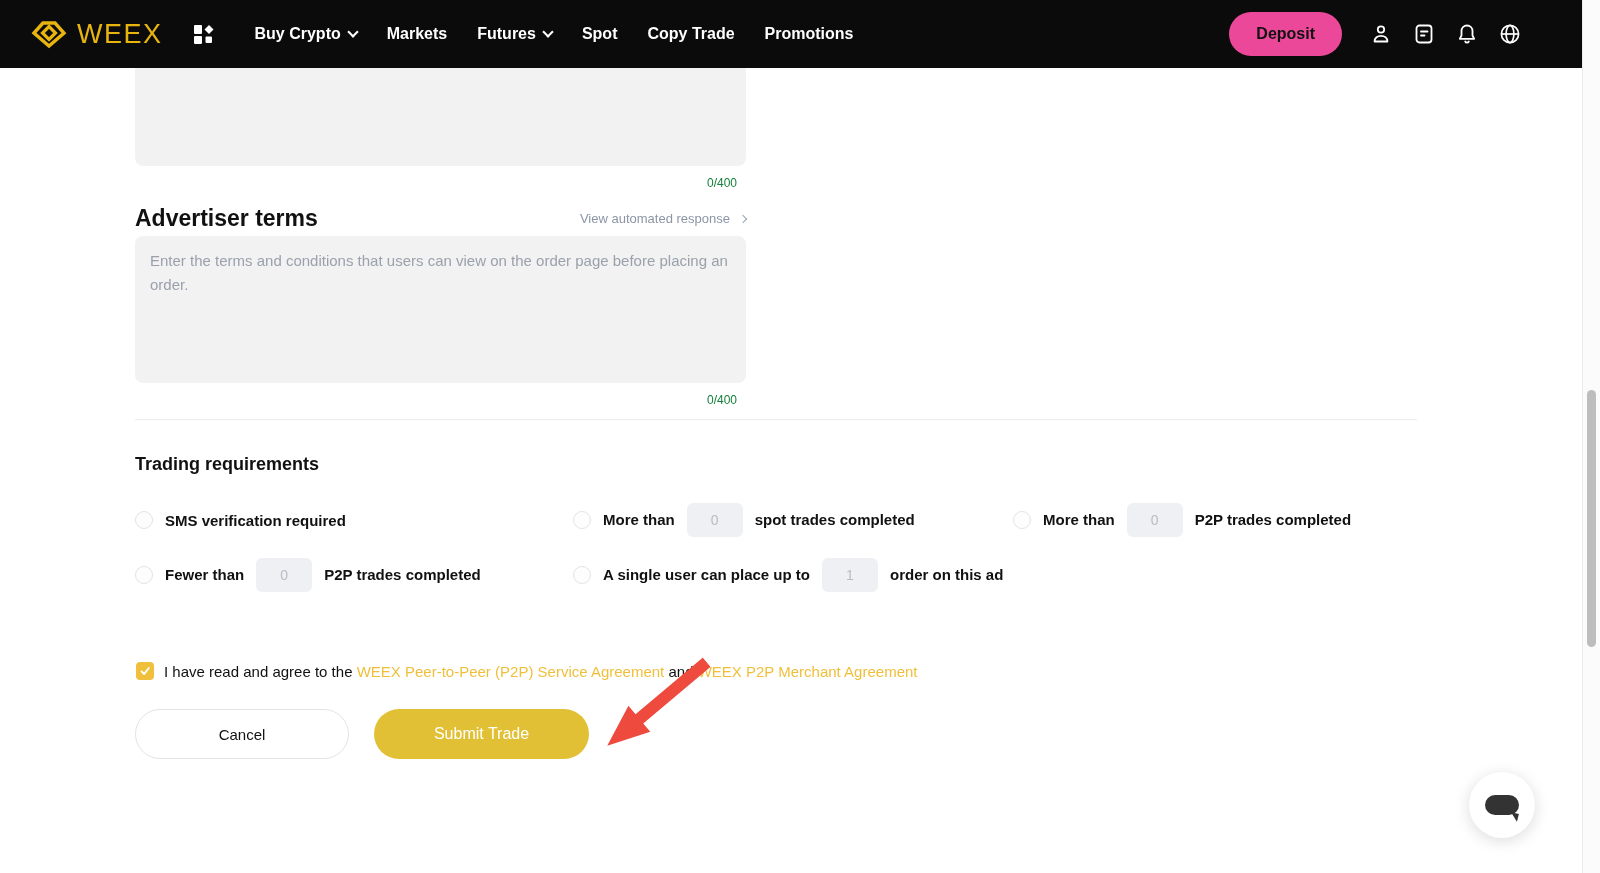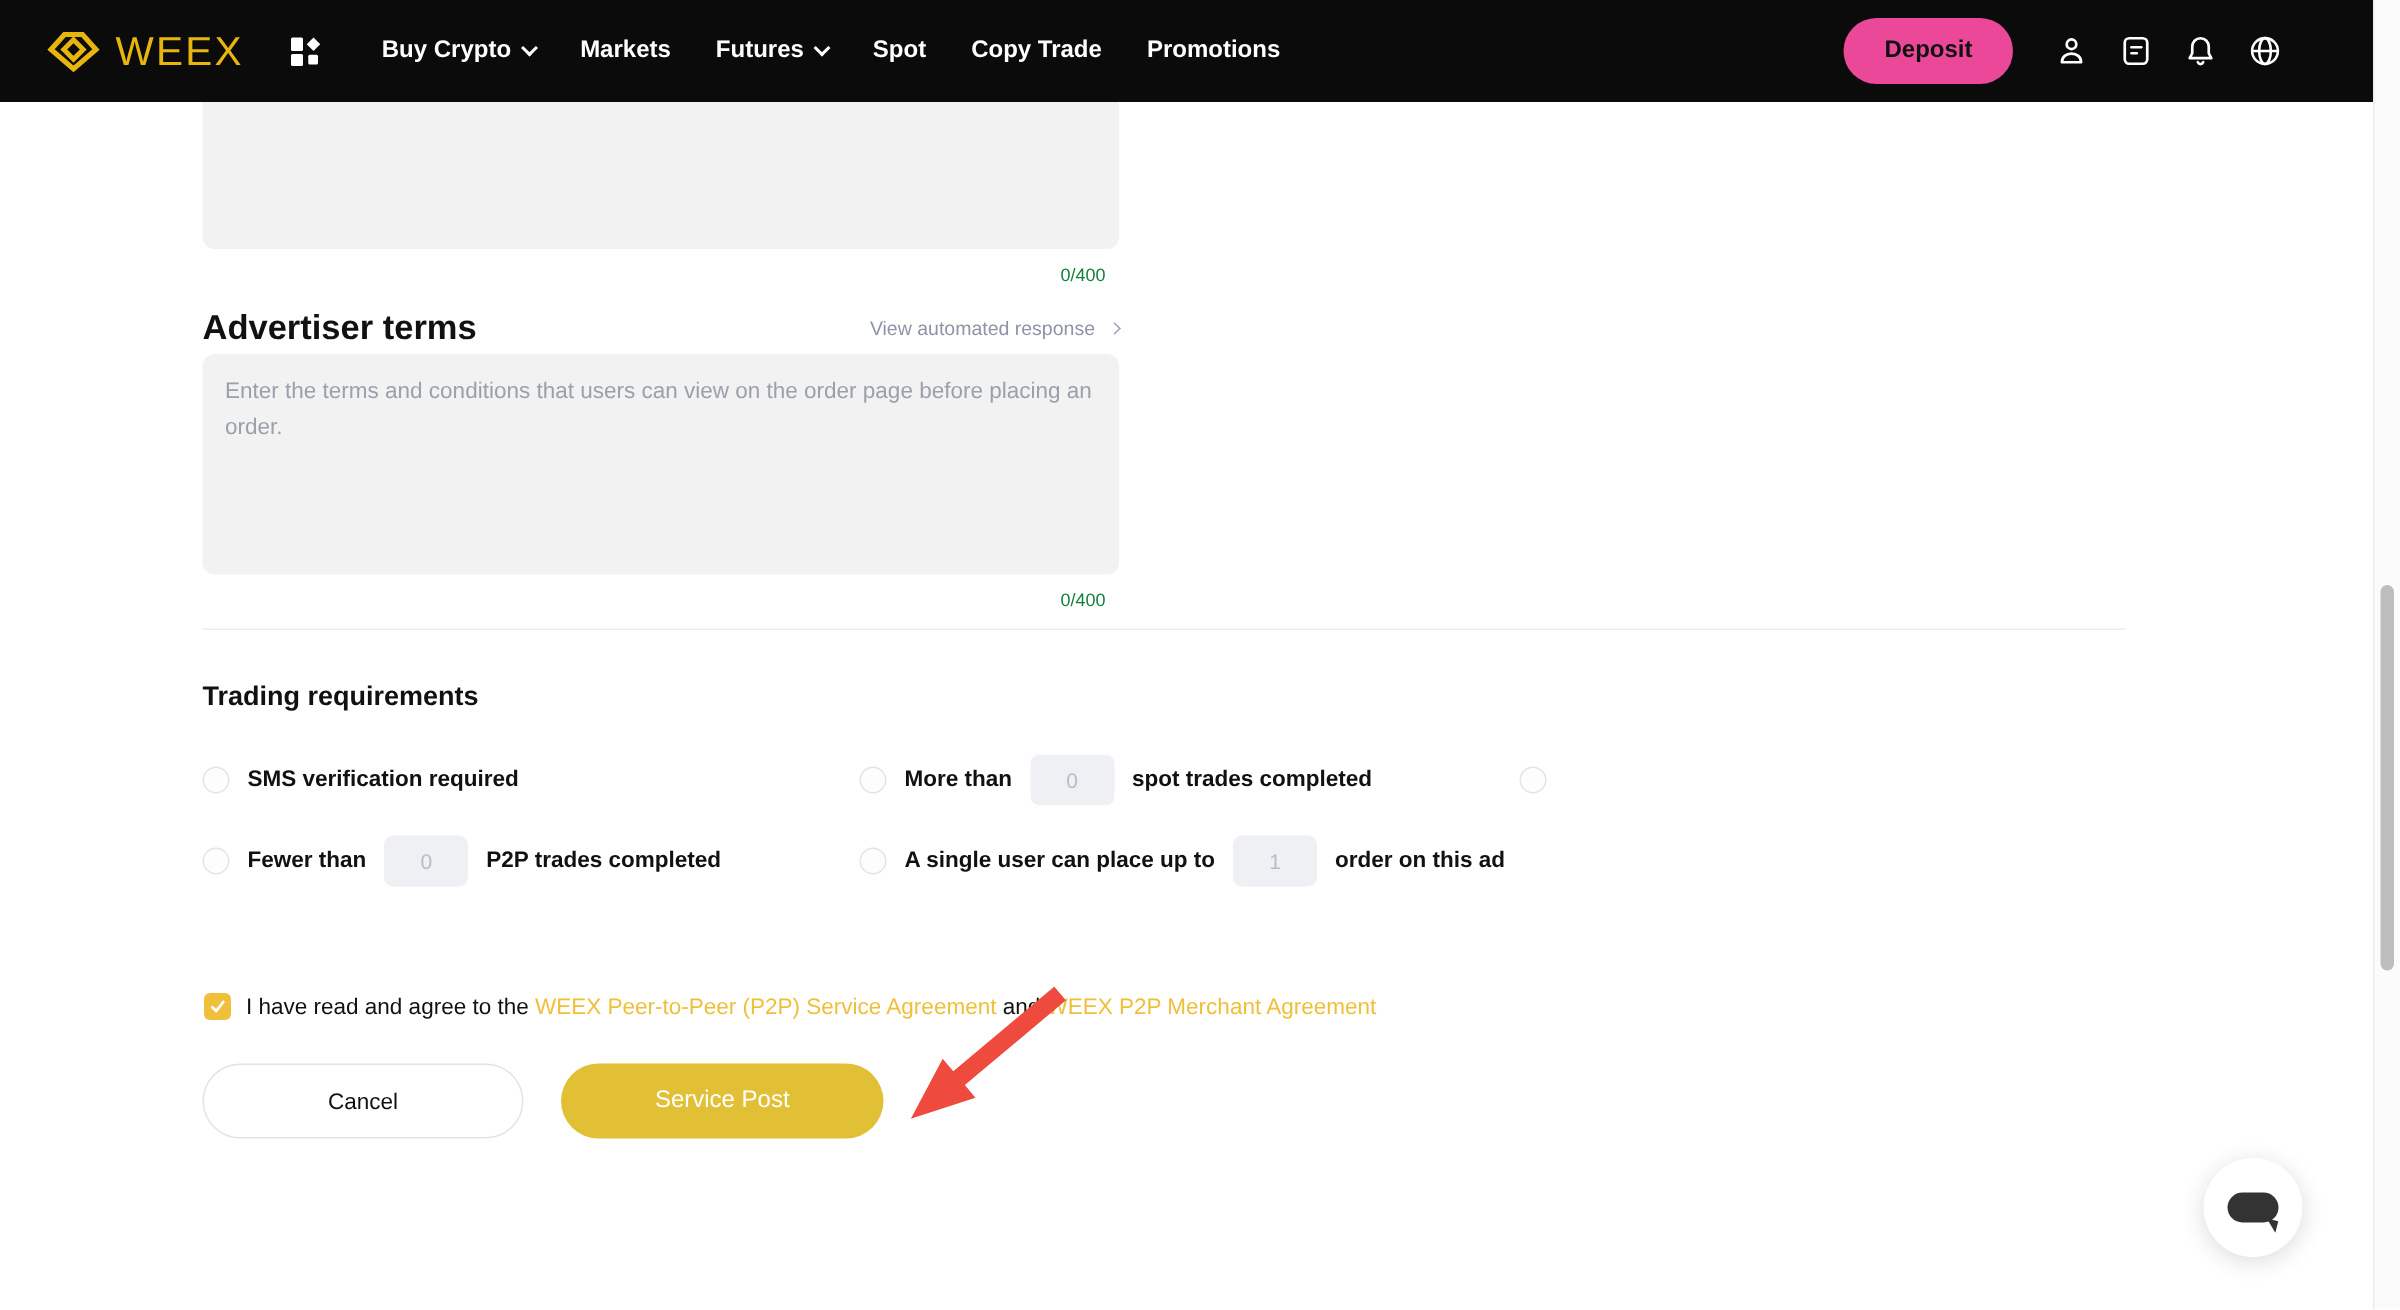--- a/index.html
+++ b/index.html
@@ -175,6 +175,9 @@
     </div>
     <div class="opt">
       <span class="radio"></span>
+      <span class="opt-body">
+        <span class="seg">More than</span><input class="mini-input" placeholder="0" style=""><span class="seg">P2P trades completed</span>
+      </span>
     </div>
     <div class="opt">
       <span class="radio"></span>

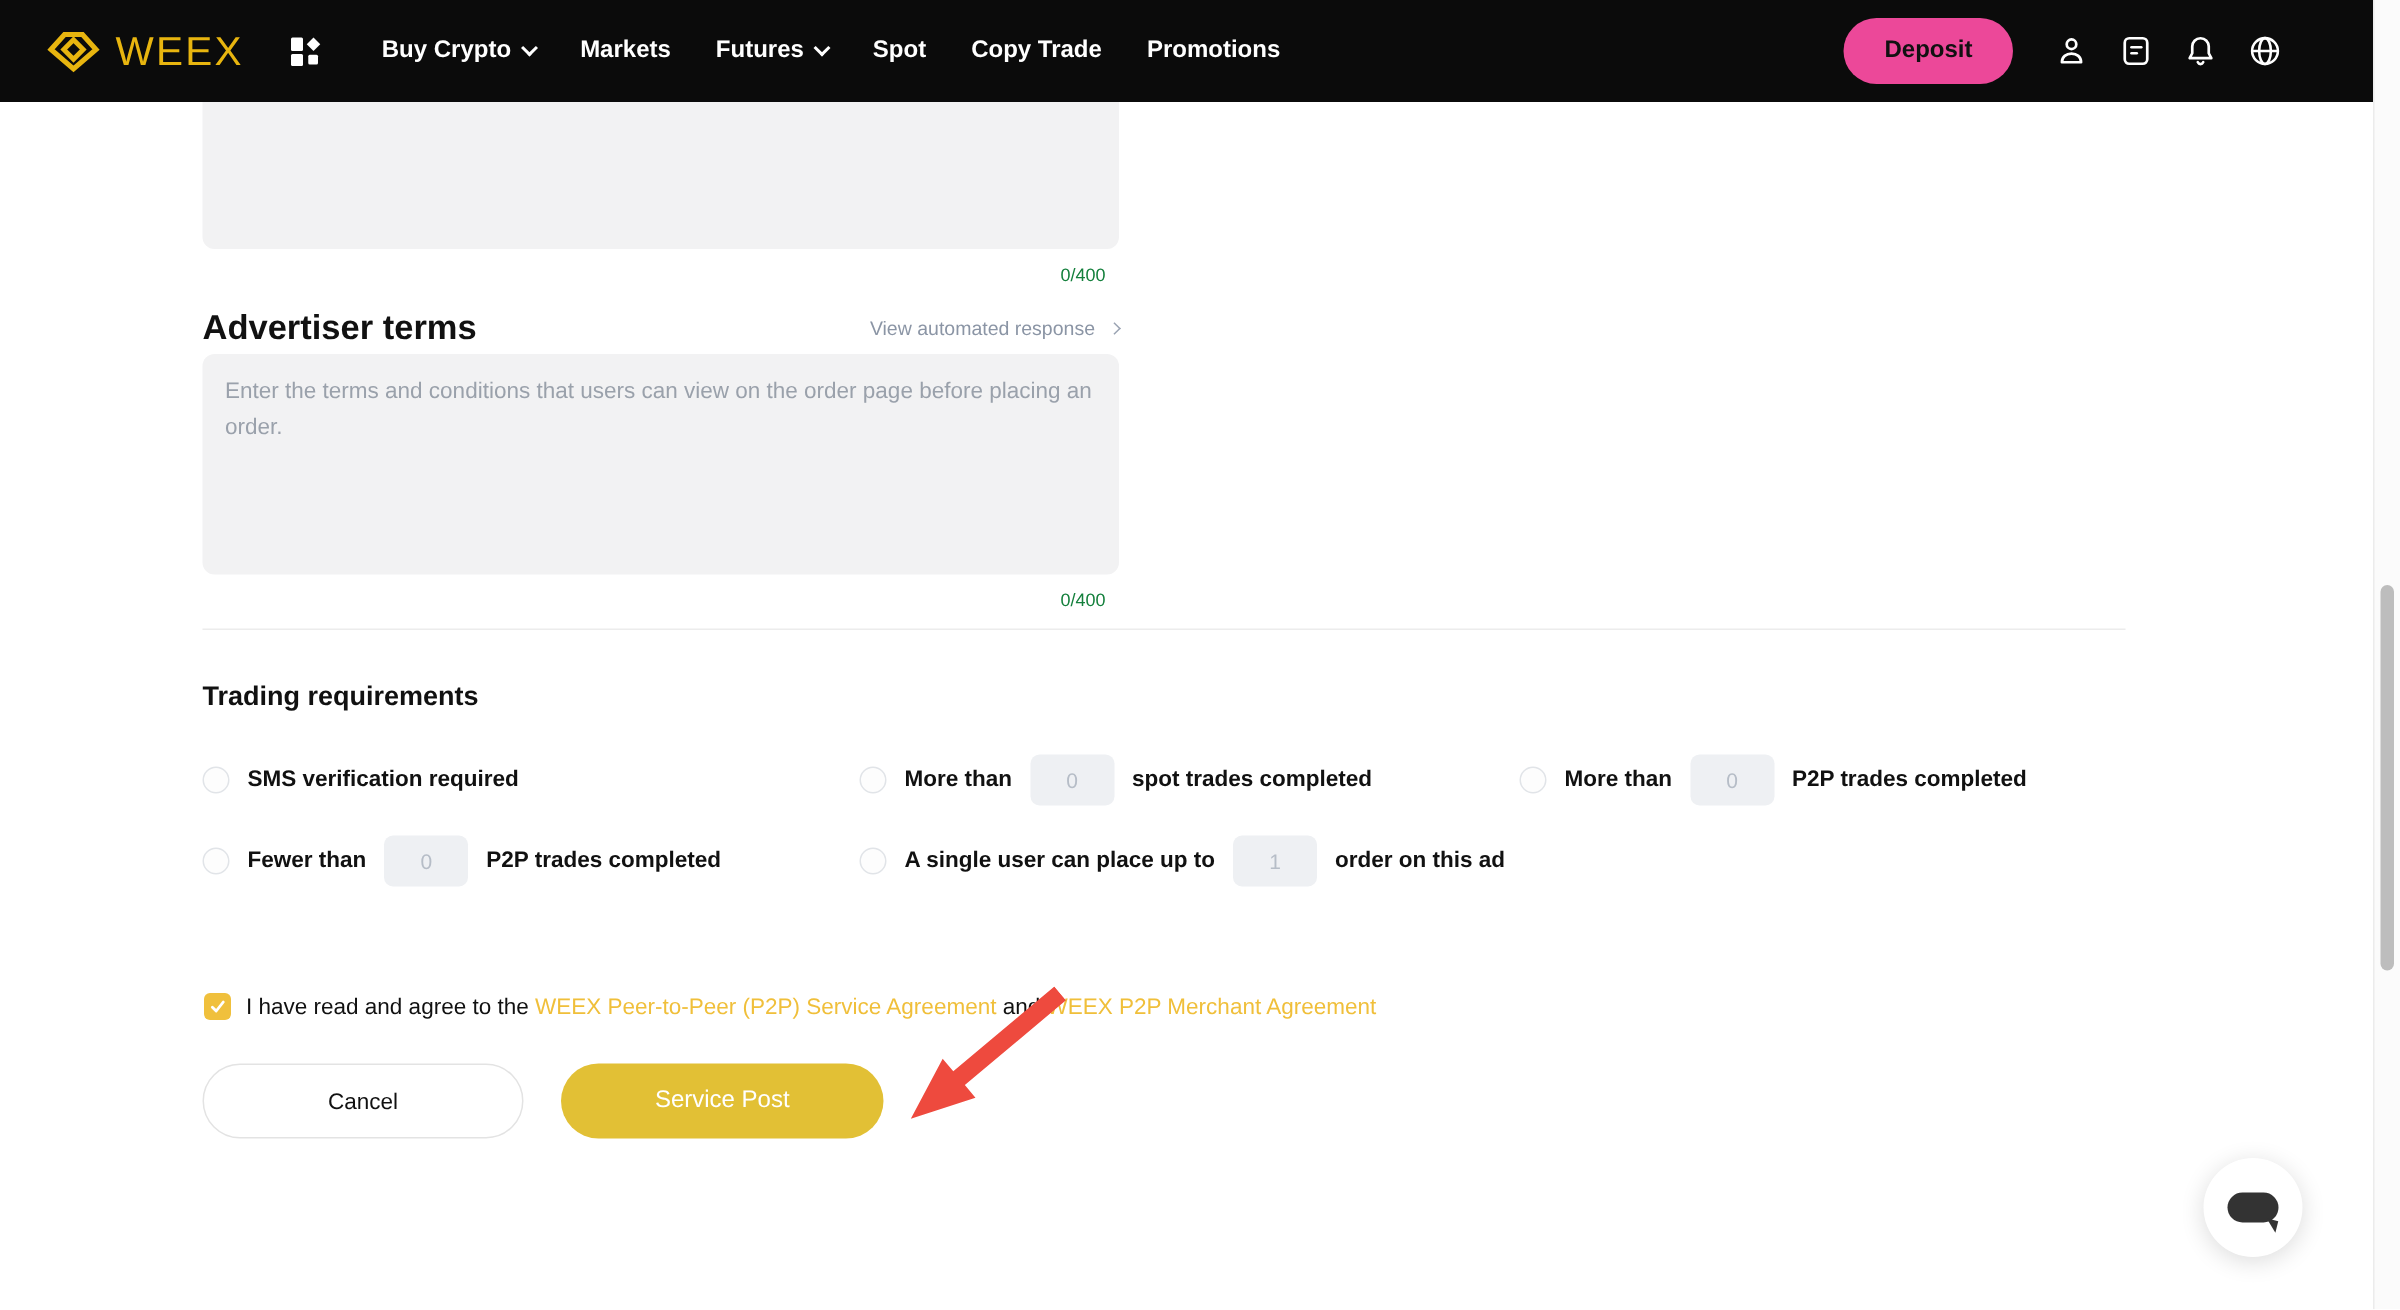--- a/index.html
+++ b/index.html
@@ -205,7 +205,7 @@
   </div>
 
   <button class="btn-cancel">Cancel</button>
-  <button class="btn-submit">Service Post</button>
+  <button class="btn-submit">Submit Trade</button>
 
   <svg class="anno-arrow" viewBox="0 0 130 36">
     <polygon points="0,12 88,12 88,1 130,18 88,35 88,24 0,24" fill="#EE4A3E"></polygon>

